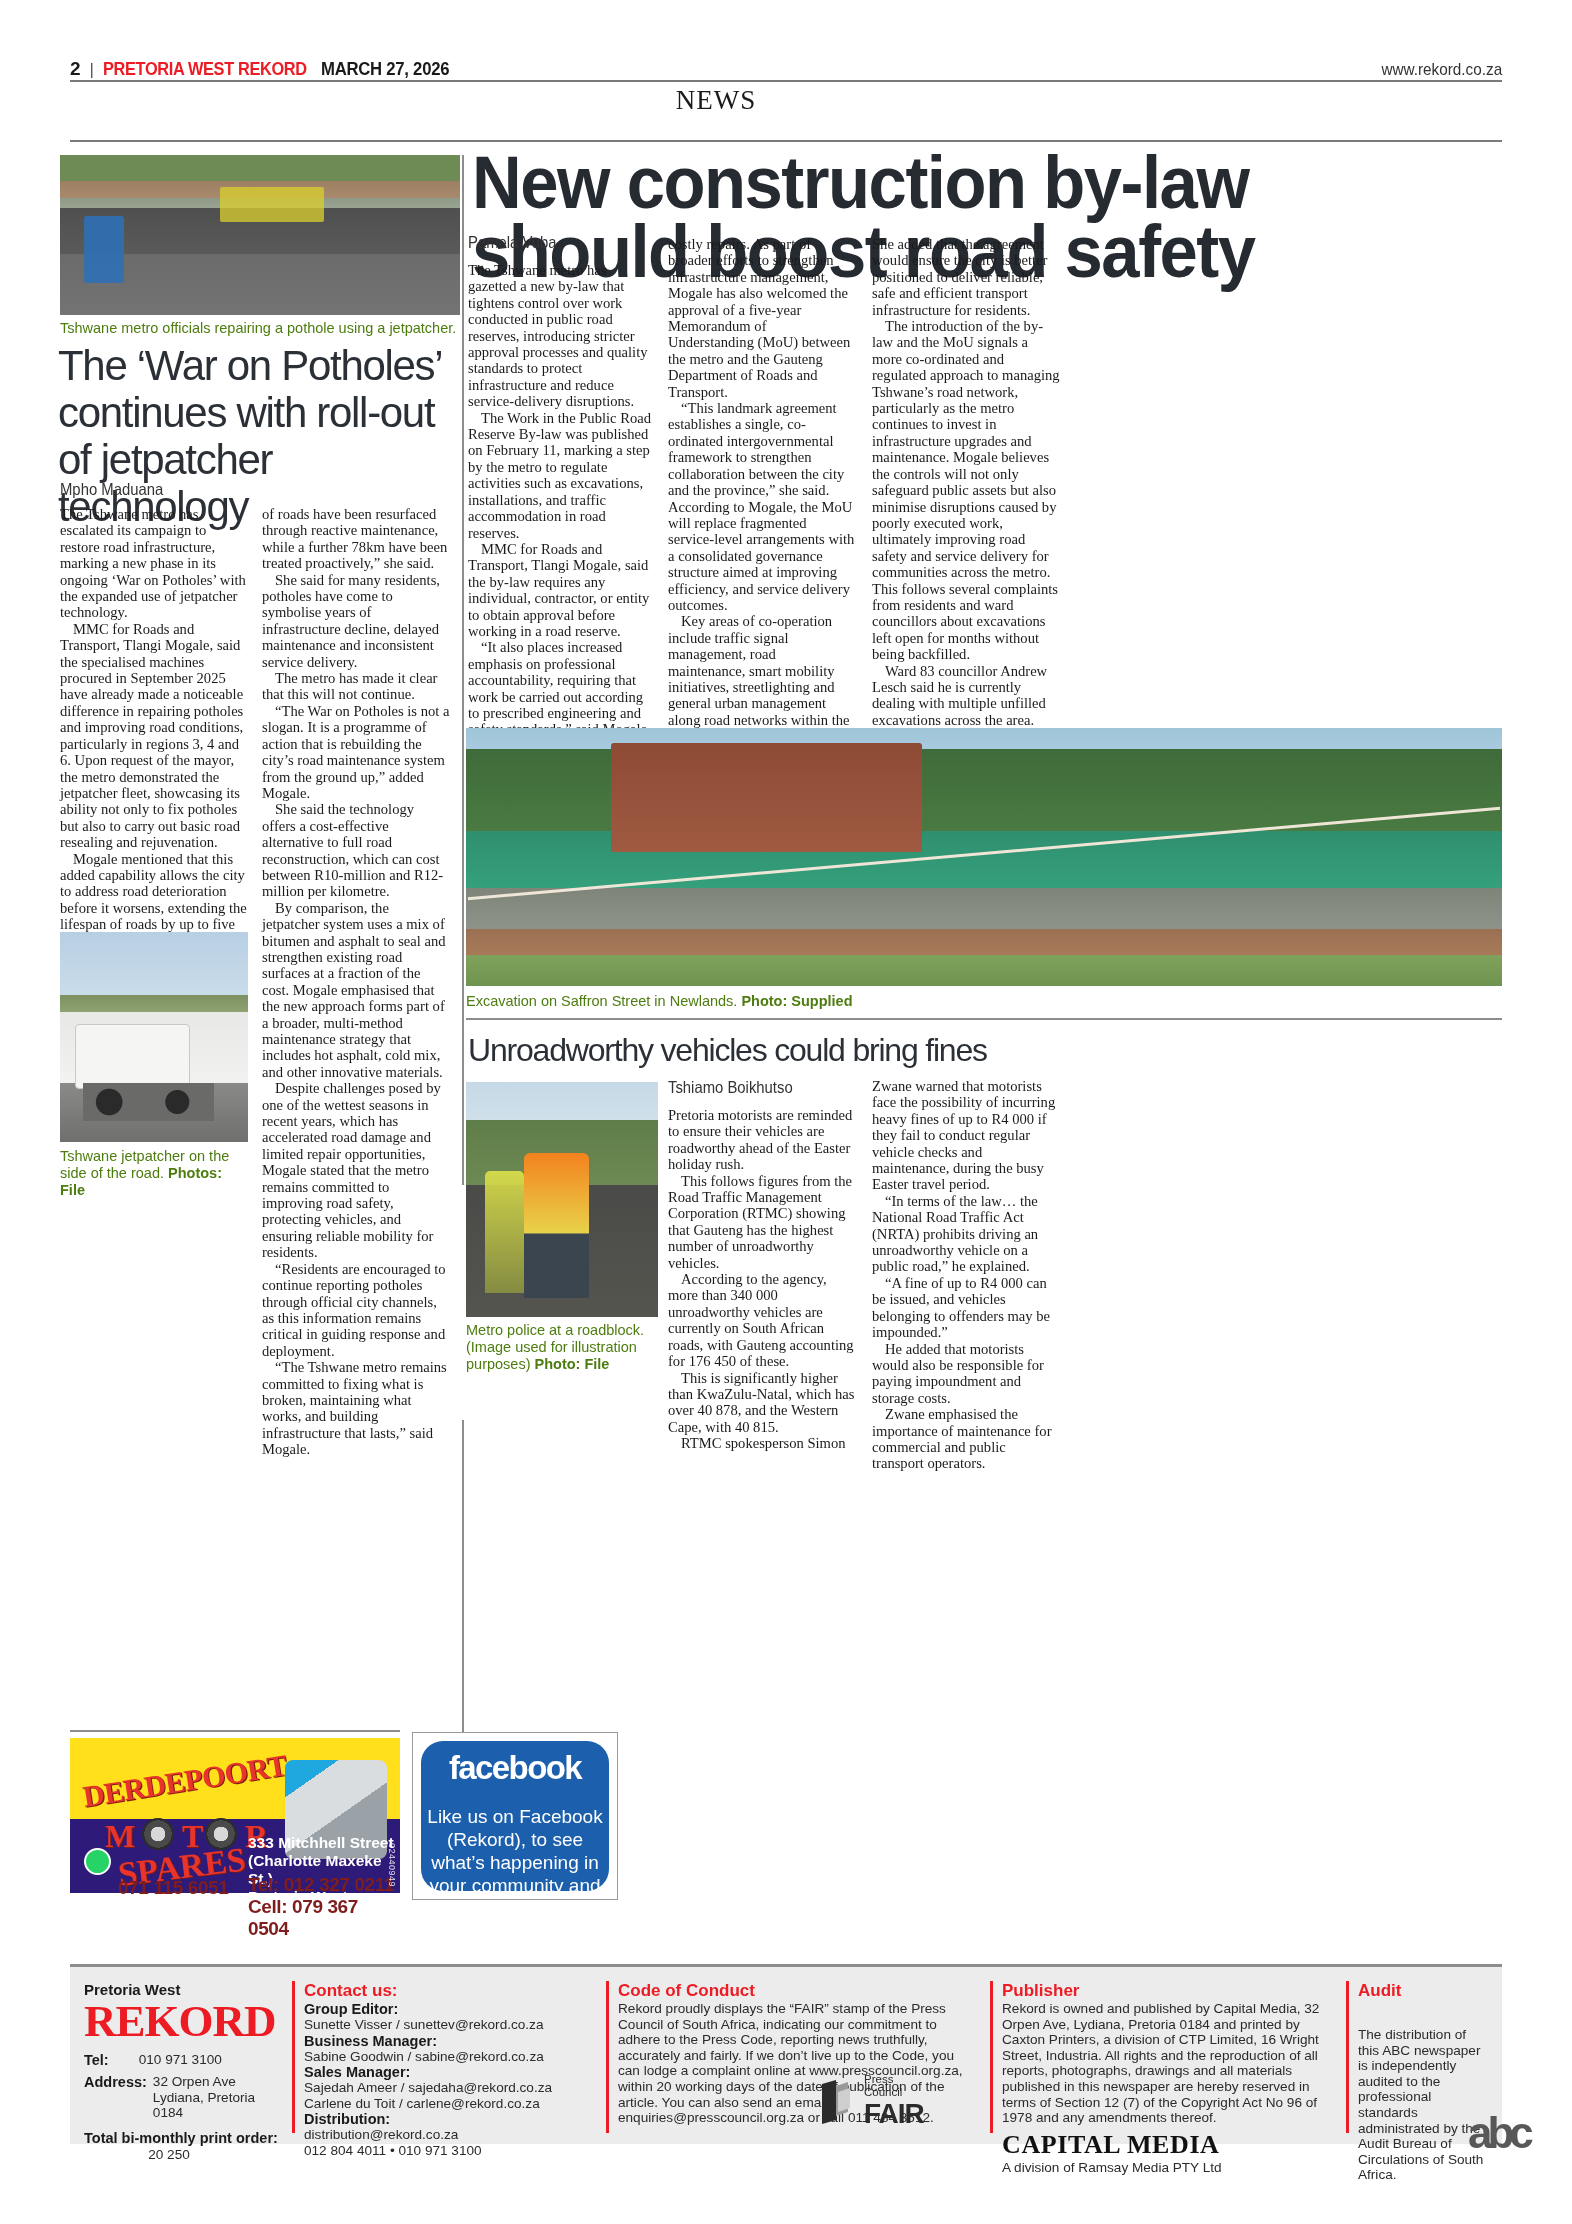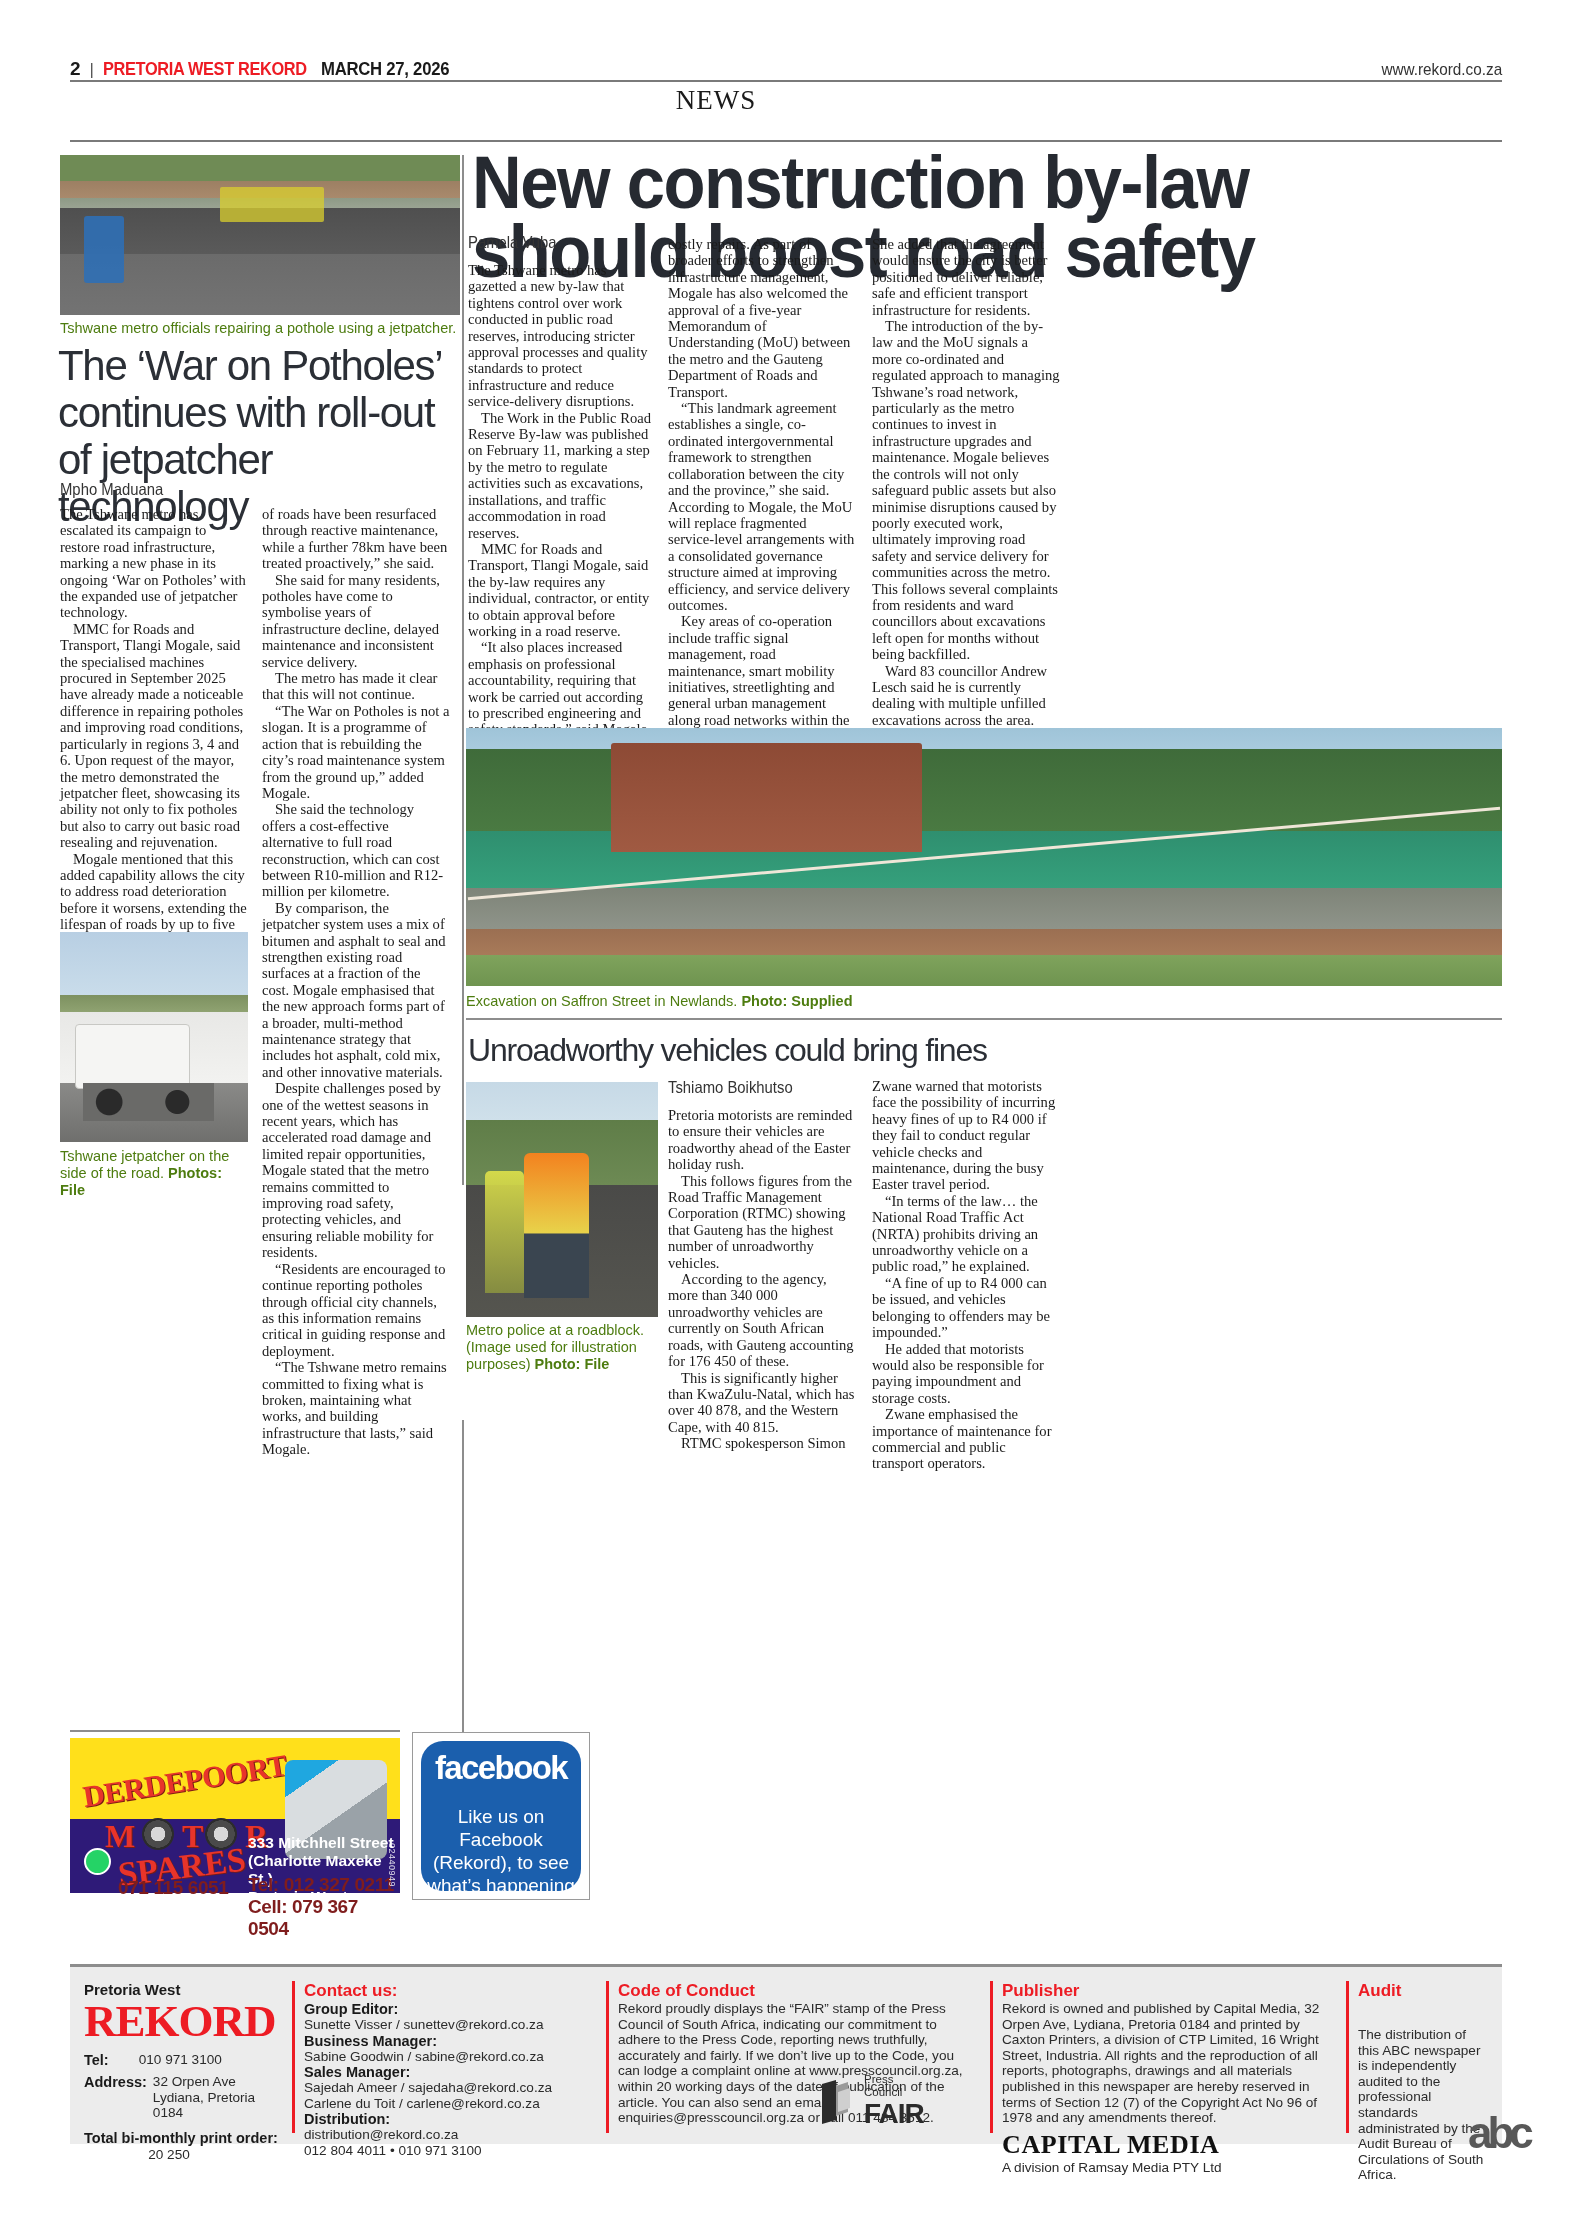--- a/index.html
+++ b/index.html
@@ -355,7 +355,7 @@
     <div class="ad-code">02440949</div>
   </div>
 
-  <div class="fb-box" style="left:412px; top:1732px; width:178px; height:168px;padding-left:12px;">
+  <div class="fb-box" style="left:412px; top:1732px; width:206px; height:168px;padding-left:12px;">
     <div class="fb-inner"></div>
     <div class="fb-logo">facebook</div>
     <div class="fb-text">Like us on Facebook (Rekord), to see what’s happening in your community and take part in the conversation</div>

